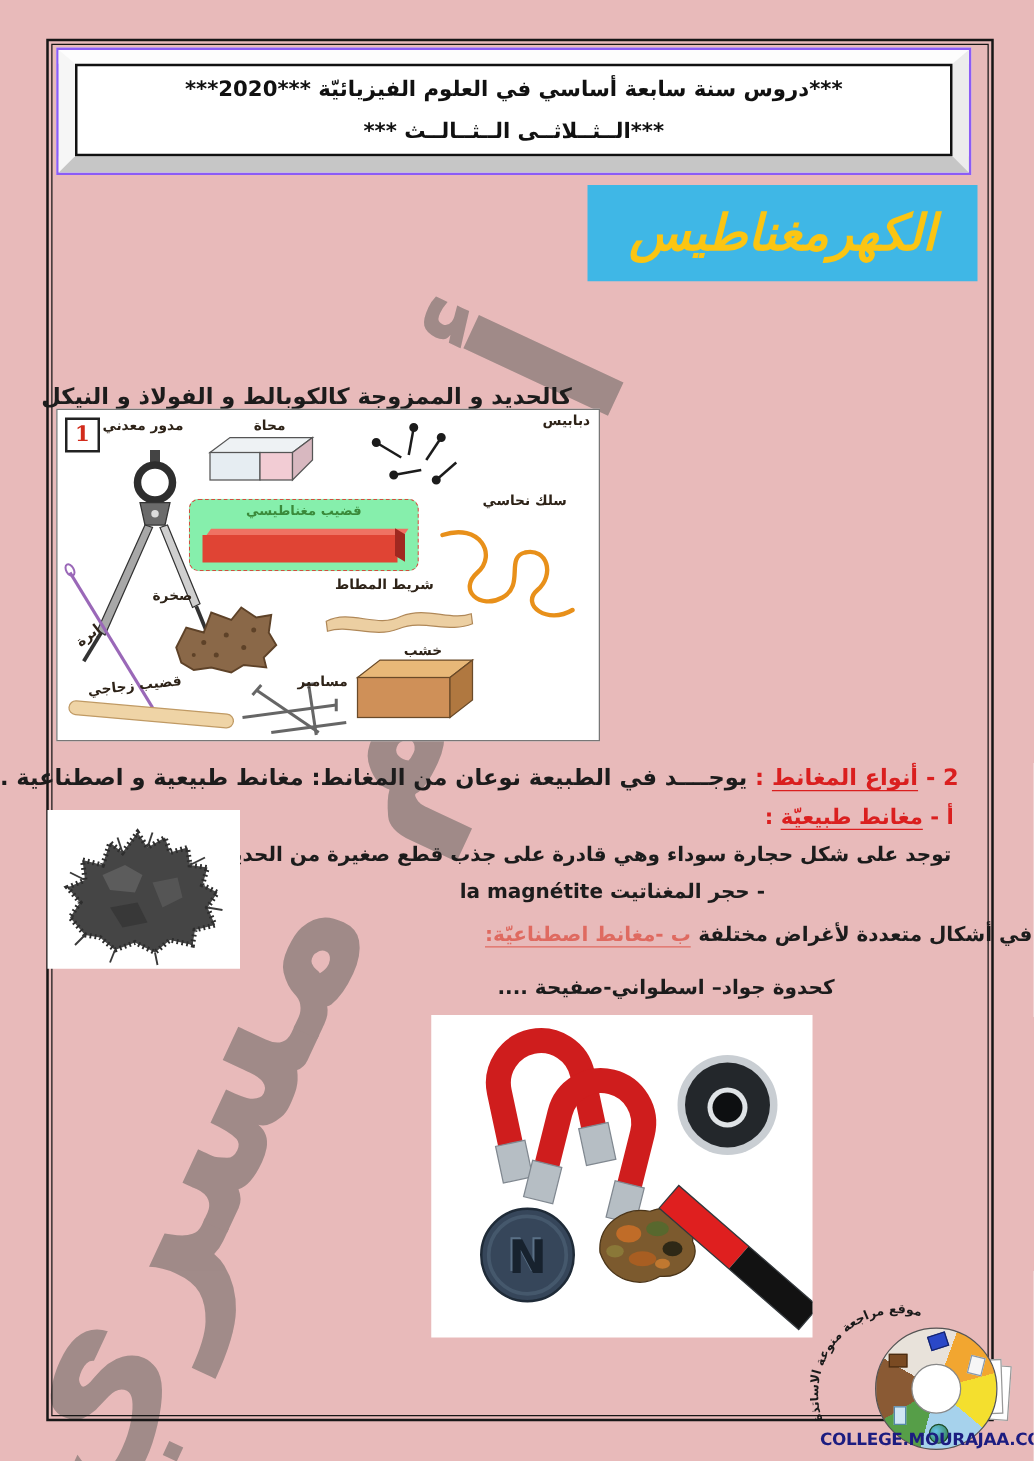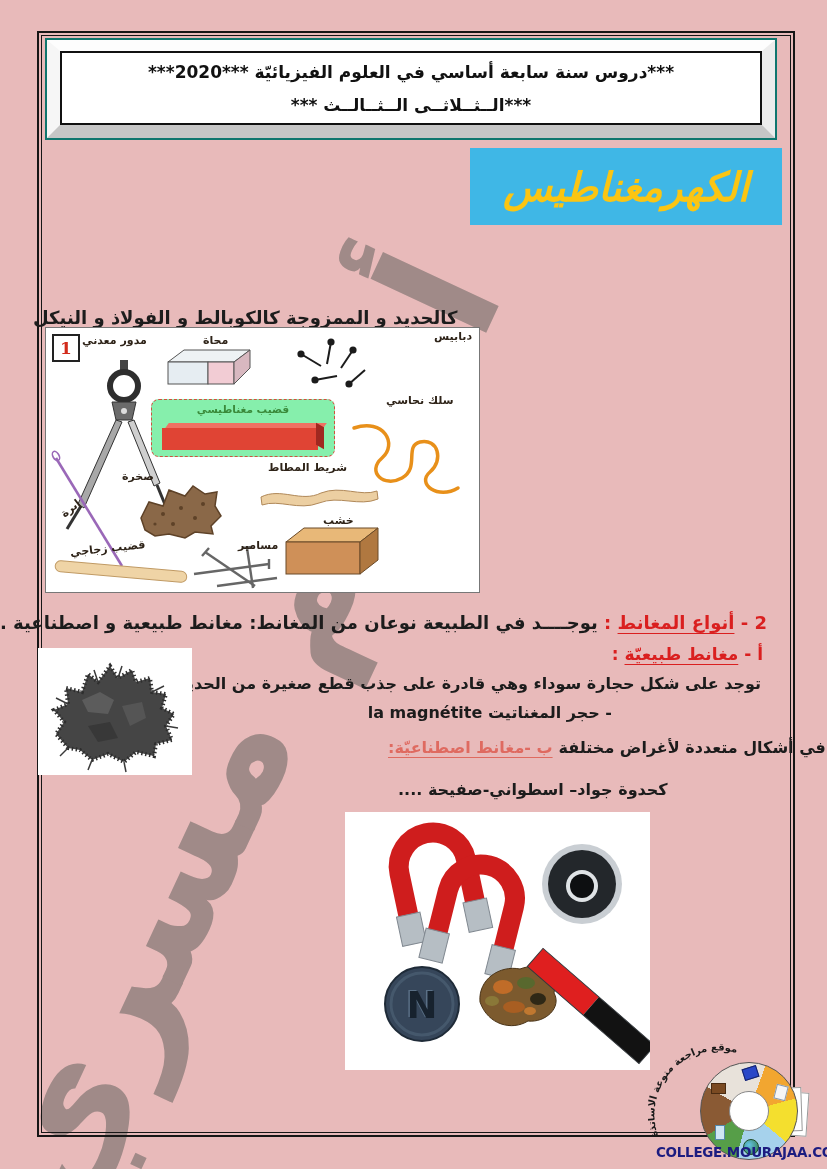--- a/index.html
+++ b/index.html
@@ -16,7 +16,7 @@
   .page-border-inner{position:absolute;inset:2px;border:1px solid #161616;}
   
   .header-frame{position:absolute;left:45px;top:38px;width:732px;height:102px;
-                border:2px solid #0f766e;background:#fff;z-index:4;box-sizing:border-box;}
+                border:2px solid #8b5cf6;background:#fff;z-index:4;box-sizing:border-box;}
   .header-bevel{position:absolute;inset:0;border-style:solid;border-width:11px 13px 13px 13px;
                 border-color:#fdfdfd #ececec #c6c6c6 #f6f6f6;box-sizing:border-box;}
   .header-inner{position:absolute;inset:11px 13px 13px 13px;border:2px solid #111;background:#fff;

